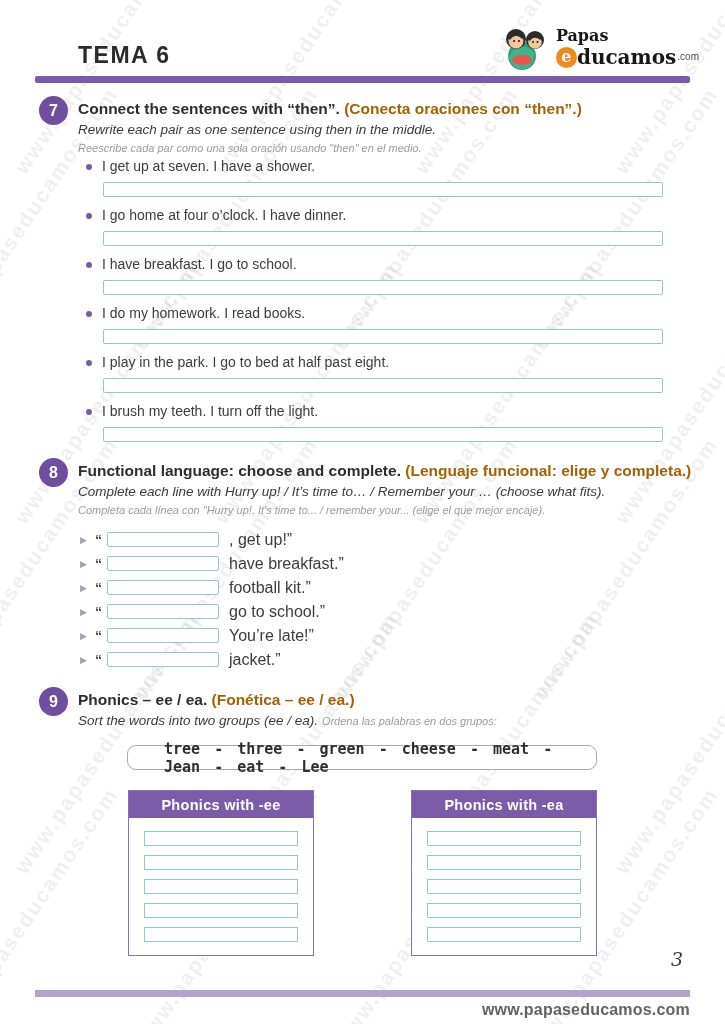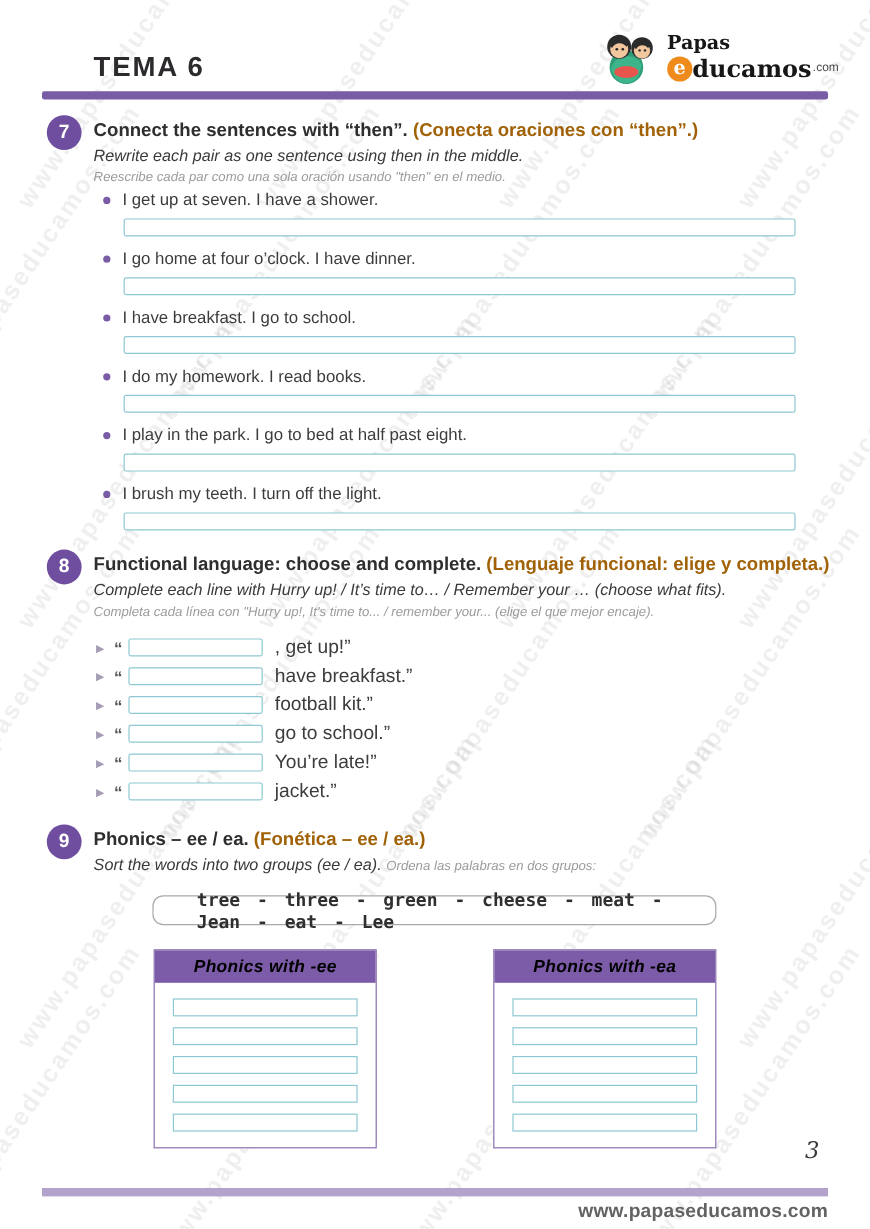--- a/index.html
+++ b/index.html
@@ -64,8 +64,8 @@
                color:#2f2f2f; word-spacing:5px;padding-left:36px; }
   .tables { display:flex; margin:20px 0 0 89px; gap:97px; }
   .ph-table { width:186px; border:1.5px solid #8a6fae; background:#fff; }
-  .ph-header { height:27px; background:#7c5ba8; color:#000000; font-weight:bold; font-size:14.5px;
-               display:flex; align-items:center; justify-content:center; letter-spacing:0.3px;font-style:italic; }
+  .ph-header { height:27px; background:#7c5ba8; color:#ffffff; font-weight:bold; font-size:14.5px;
+               display:flex; align-items:center; justify-content:center; letter-spacing:0.3px; }
   .ph-body { padding:13px 15px 13px; }
   .ph-row { height:15px; border:1.5px solid #8ec8d2; background:#fff; margin-bottom:9px; }
   .ph-row:last-child { margin-bottom:0; }

